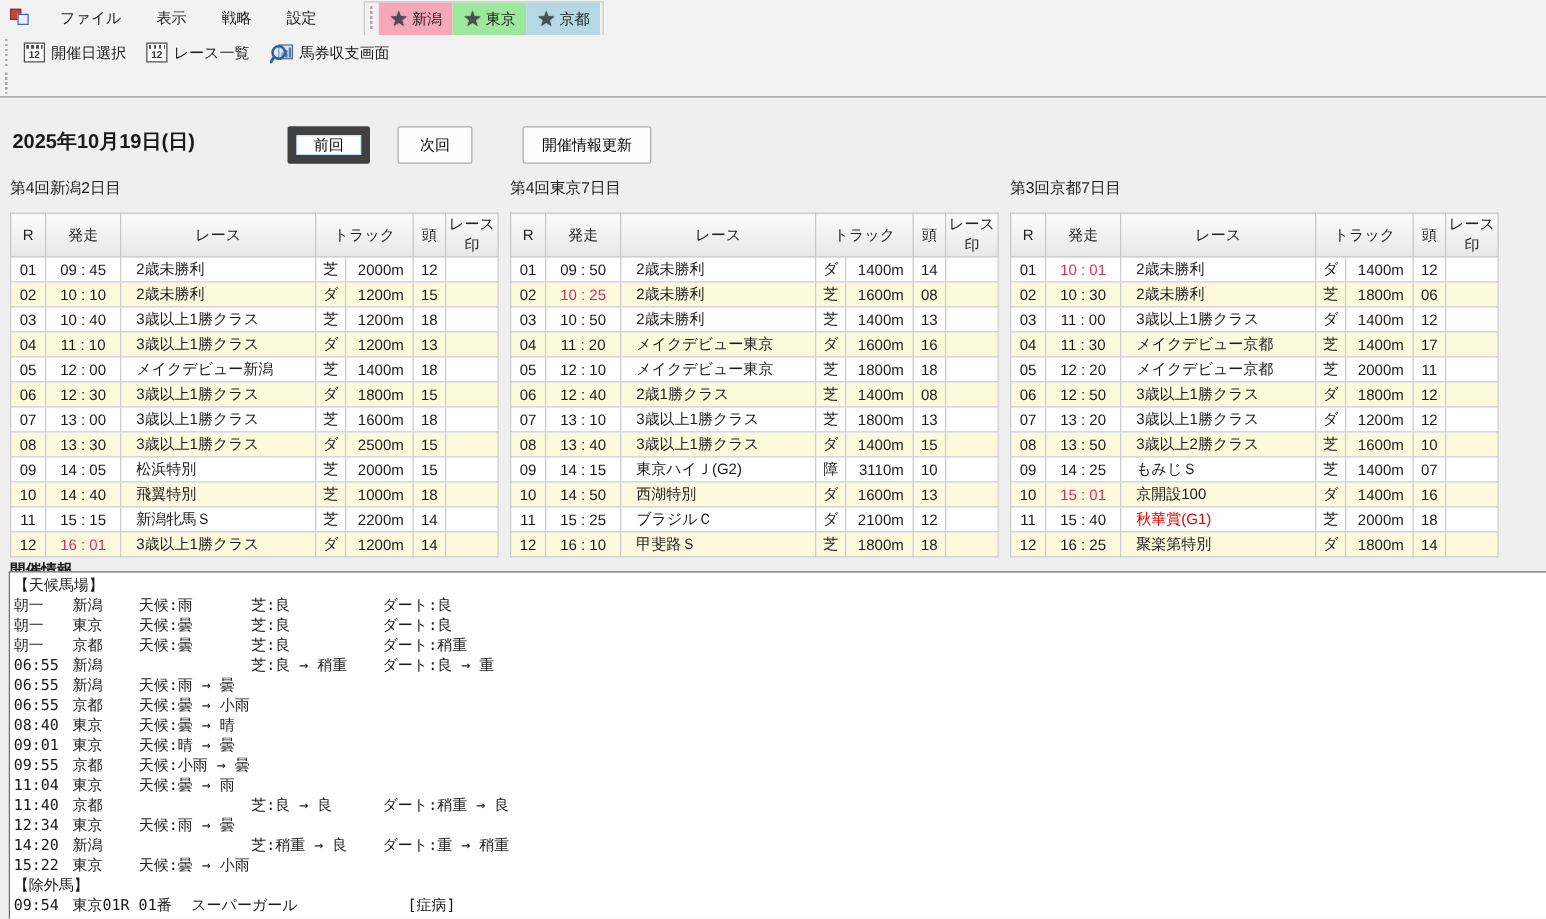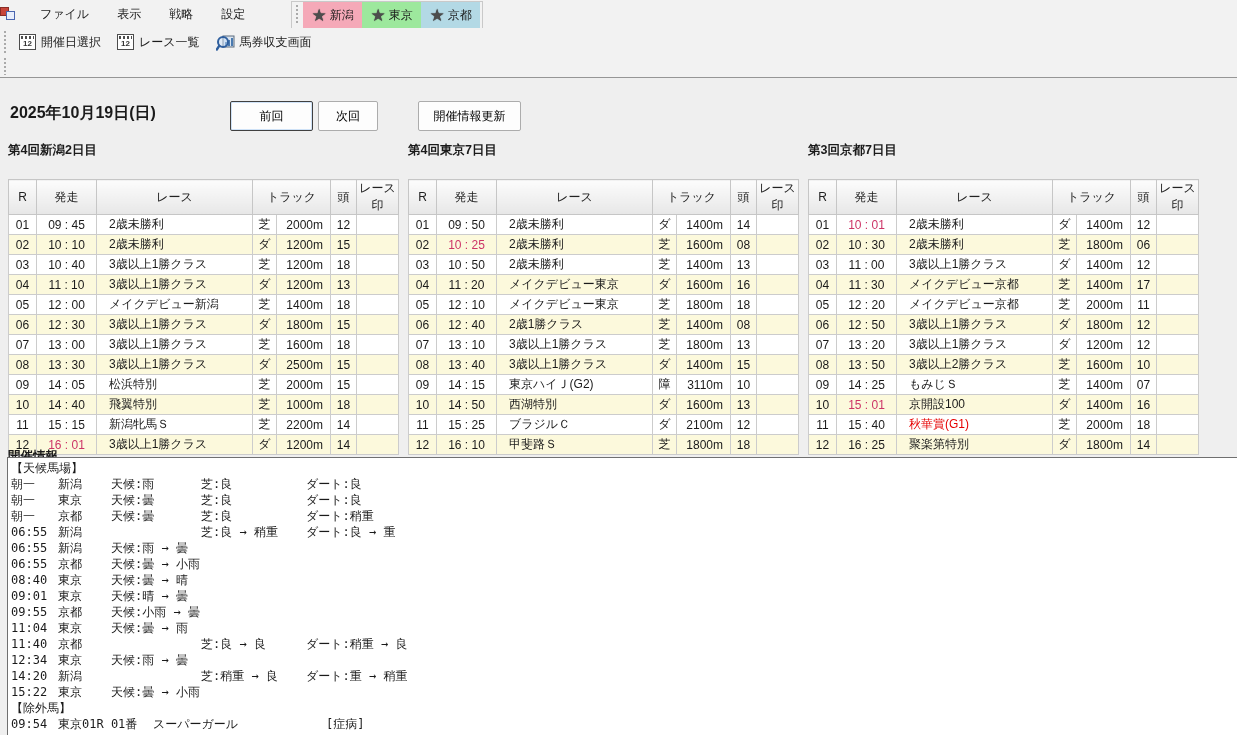--- a/index.html
+++ b/index.html
@@ -10,7 +10,7 @@
   }
   
   .menubar { position:absolute; top:0; left:0; width:100%; height:28px;
-    background:#f2f2f2; display:flex; align-items:center; padding-left:0; }
+    background:#f2f2f2; display:flex; align-items:center; padding-left:8px; }
   .app-icon { width:16px; height:14px; position:relative; margin-right:10px; }
   .app-icon .sq1 { position:absolute; left:0; top:0; width:9px; height:9px; background:#c8453a; border:1px solid #8a2d26; }
   .app-icon .sq2 { position:absolute; left:6px; top:4px; width:9px; height:9px; background:#e8eefc; border:1px solid #4a66b0; }

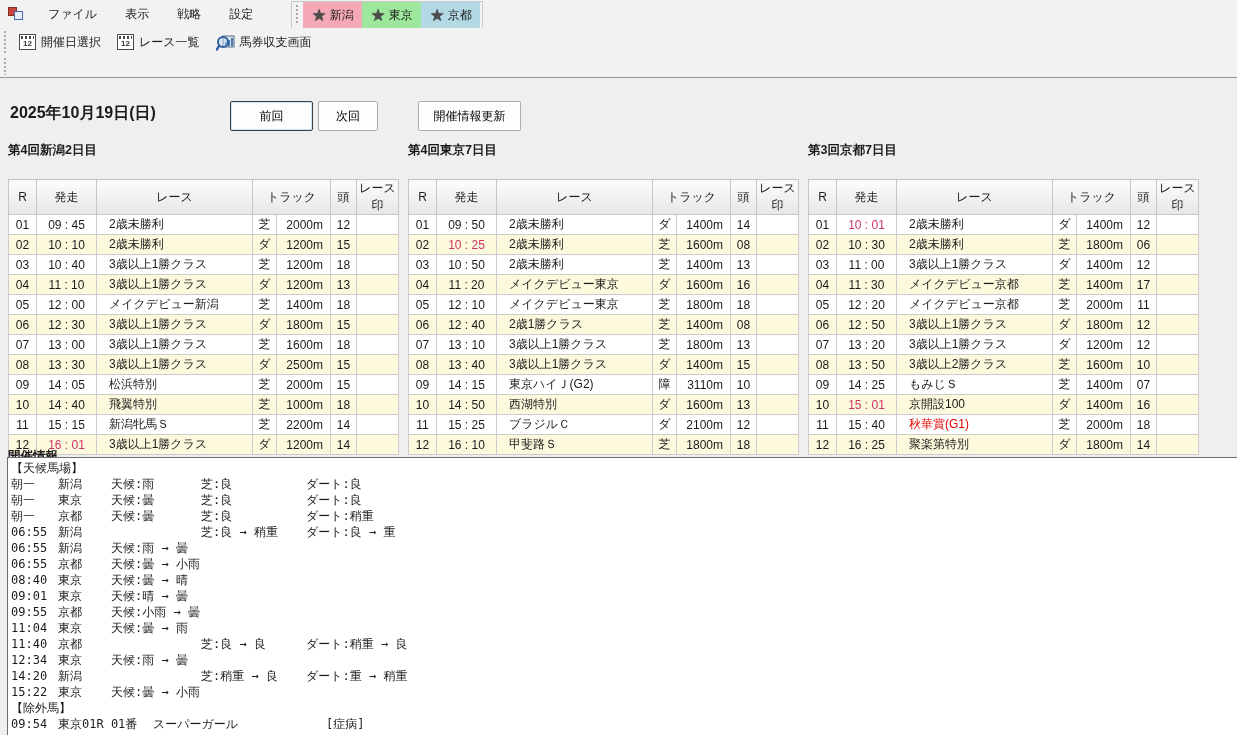--- a/index.html
+++ b/index.html
@@ -38,7 +38,7 @@
   .date-title { position:absolute; left:10px; top:103px; font-size:16px; font-weight:bold; }
   .btn { position:absolute; top:101px; height:30px; background:#fdfdfd; border:1px solid #acacac;
     border-radius:2px; font-size:12px; font-family:inherit; cursor:pointer; }
-  .btn-prev { left:230px; width:83px; border:1px solid #404040; box-shadow:inset 0 0 0 1px #cfe2f7; }
+  .btn-prev { left:230px; width:66px; border:7px solid #404040; box-shadow:inset 0 0 0 1px #cfe2f7; }
   .btn-next { left:318px; width:60px; }
   .btn-refresh { left:418px; width:103px; }
   

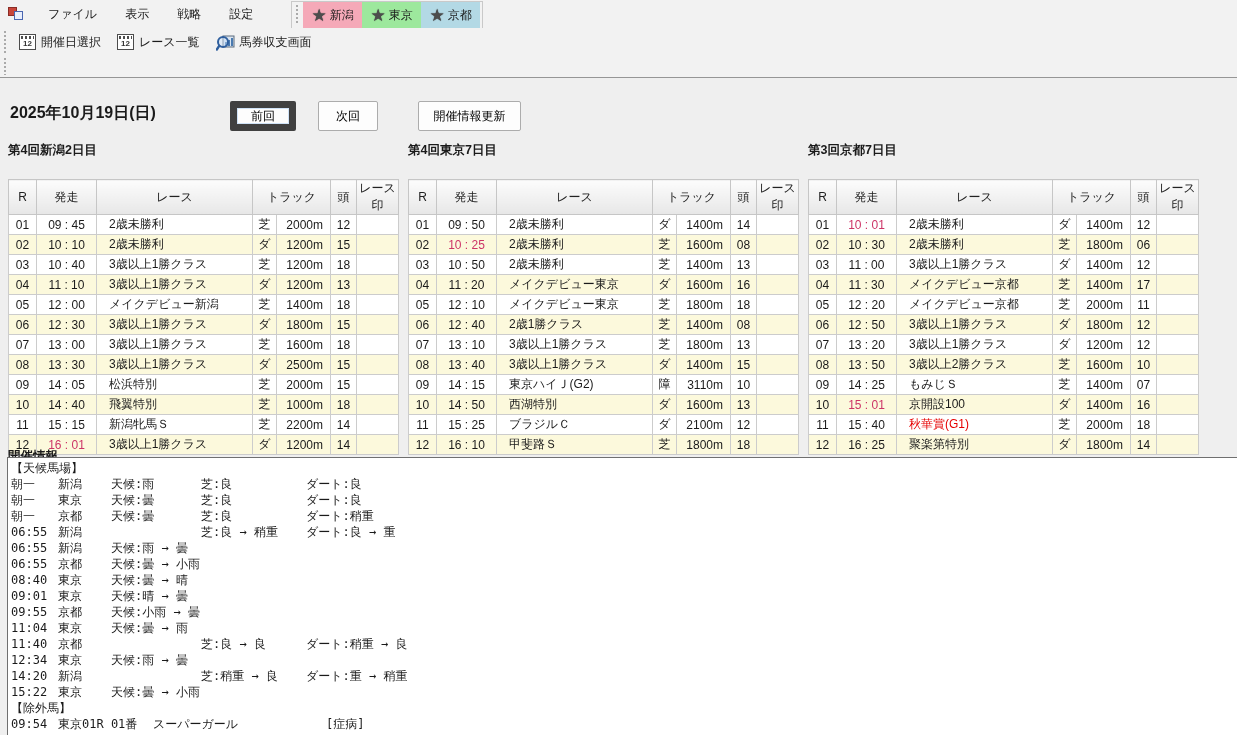--- a/index.html
+++ b/index.html
@@ -44,7 +44,7 @@
   
   .race-panel { position:absolute; top:142px; width:392px; }
   .panel-0 { left:8px; } .panel-1 { left:408px; } .panel-2 { left:808px; }
-  .panel-title { font-size:12.5px; font-weight:bold; margin-bottom:20px; }
+  .panel-title { font-size:12.5px; font-weight:normal; margin-bottom:11px; }
   table.race-table { border-collapse:collapse; table-layout:fixed; width:390px;
     border:1px solid #8a8a8a; background:#fff; }
   .race-table th { height:20px; font-weight:normal; font-size:12px; color:#222;

